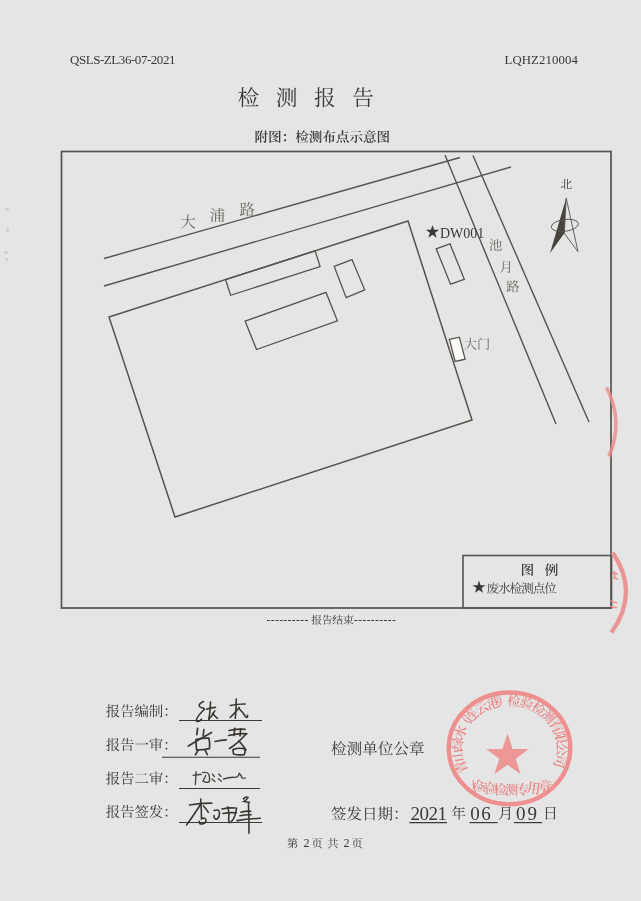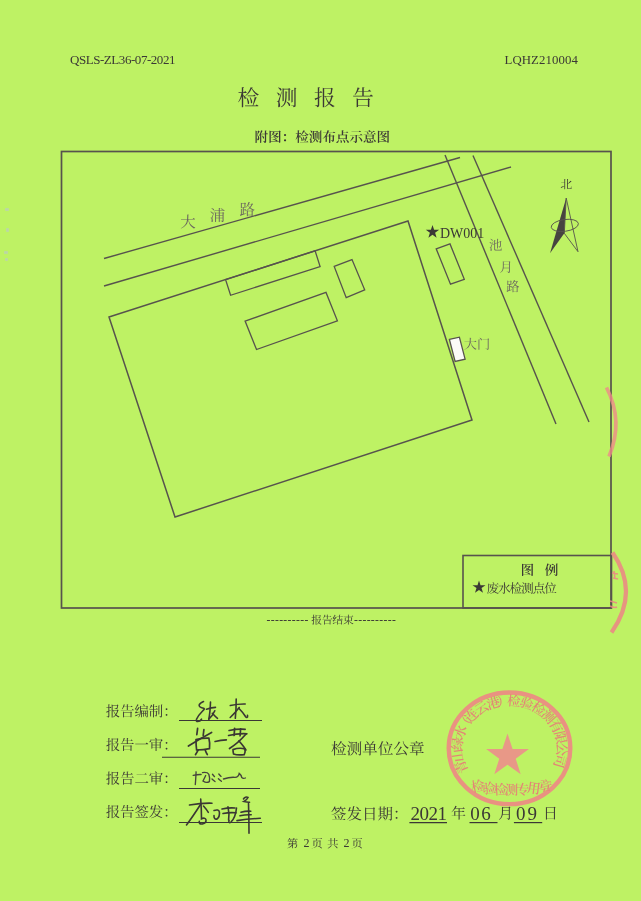--- a/index.html
+++ b/index.html
@@ -1,7 +1,7 @@
 <!DOCTYPE html>
 <html><head><meta charset="utf-8"><style>
 html,body{margin:0;padding:0;background:#ffffff;}
-#page{position:relative;width:641px;height:901px;background:#bef264;overflow:hidden;font-family:"Liberation Serif",serif;}
+#page{position:relative;width:641px;height:901px;background:#e5e5e5;overflow:hidden;font-family:"Liberation Serif",serif;}
 </style></head><body>
 
 <div id="page">

